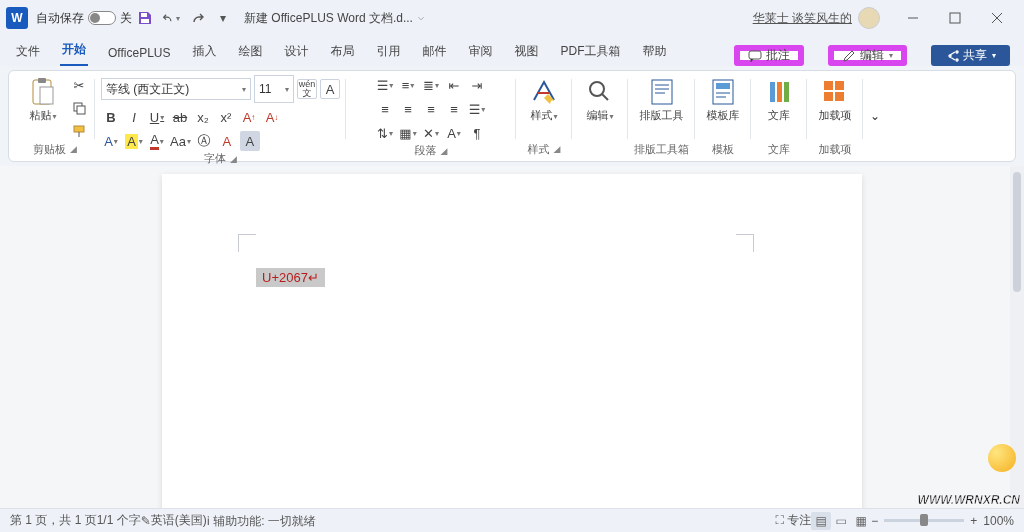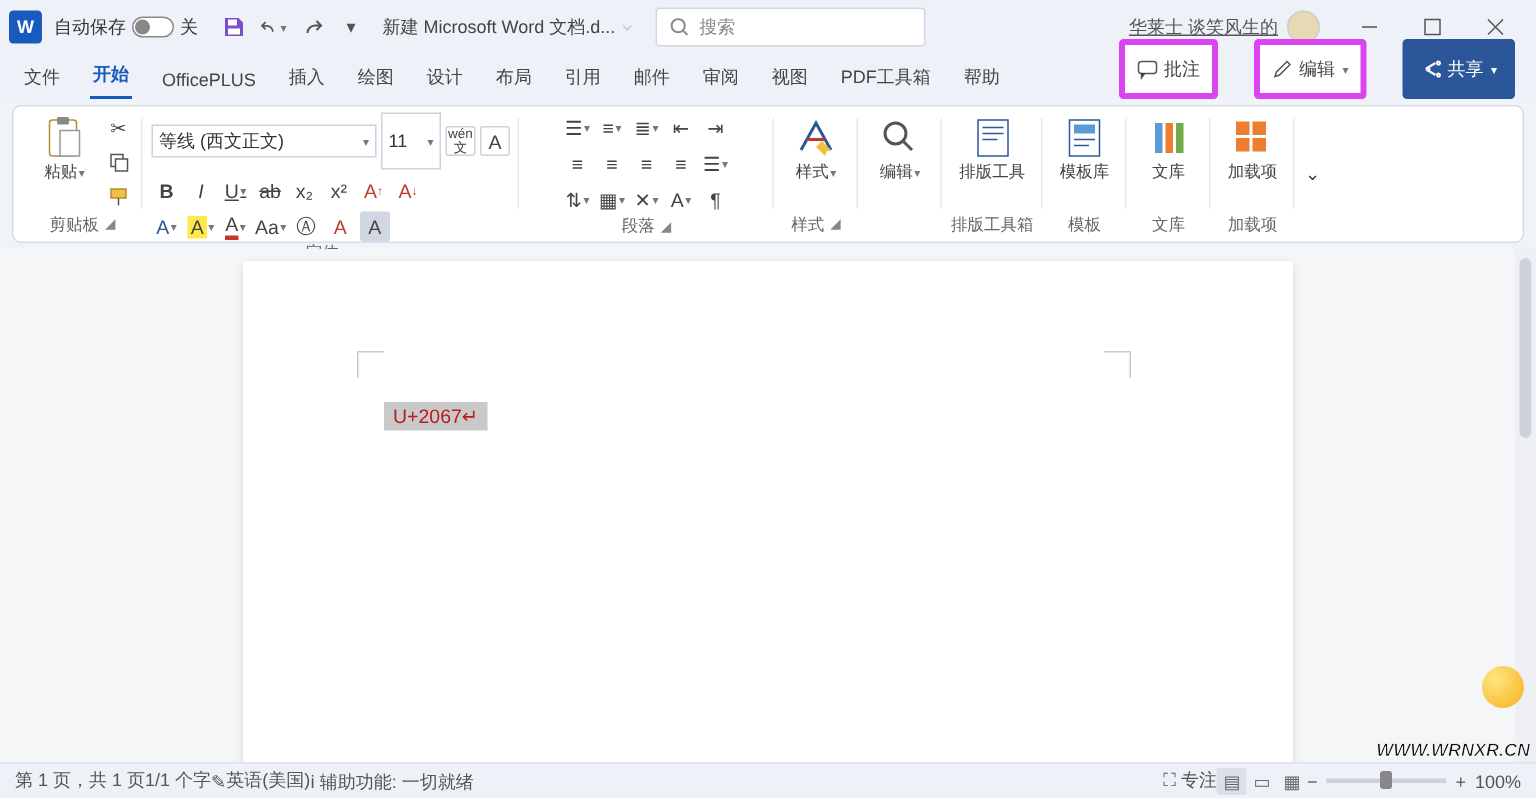--- a/index.html
+++ b/index.html
@@ -6,7 +6,7 @@
 body { width:1024px; height:532px; background:#f0f3f8; overflow:hidden; position:relative; font-size:12px; color:#333; }
 .titlebar { height:36px; display:flex; align-items:center; padding:0 6px; background:#eef2f8; }
 .app-icon { width:22px; height:22px; background:#185abd; border-radius:3px; display:flex; align-items:center; justify-content:center; color:#fff; font-weight:bold; margin-right:8px; }
-.autosave { display:flex; align-items:center; gap:4px; margin-right:15px; }
+.autosave { display:flex; align-items:center; gap:4px; margin-right:4px; }
 .toggle { width:28px; height:14px; border:1px solid #888; border-radius:8px; position:relative; background:#fff; }
 .toggle::after { content:""; position:absolute; width:10px; height:10px; border-radius:50%; background:#888; top:1px; left:1px; }
 .qat { display:flex; gap:8px; margin-right:12px; align-items:center; }

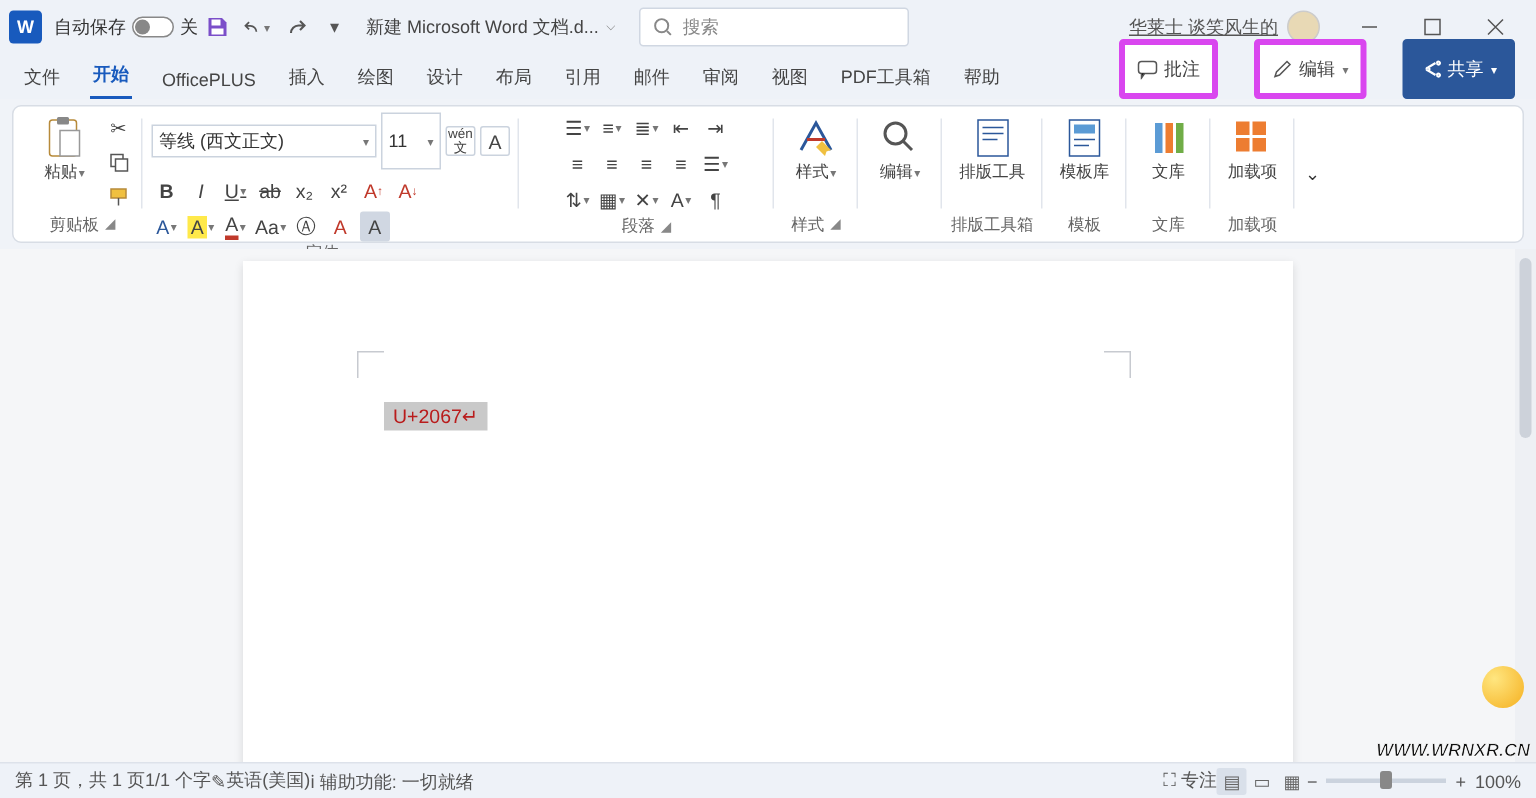--- a/index.html
+++ b/index.html
@@ -92,7 +92,7 @@
       </div>
     <div class="ic">▾</div>
   </div>
-  <span class="doctitle">新建 Microsoft Word 文档.d...</span>
+  <span class="doctitle">新建 OfficePLUS Word 文档.d...</span>
   <span class="dd">⌵</span>
   <div class="search">
     <svg width="14" height="14" viewBox="0 0 16 16">

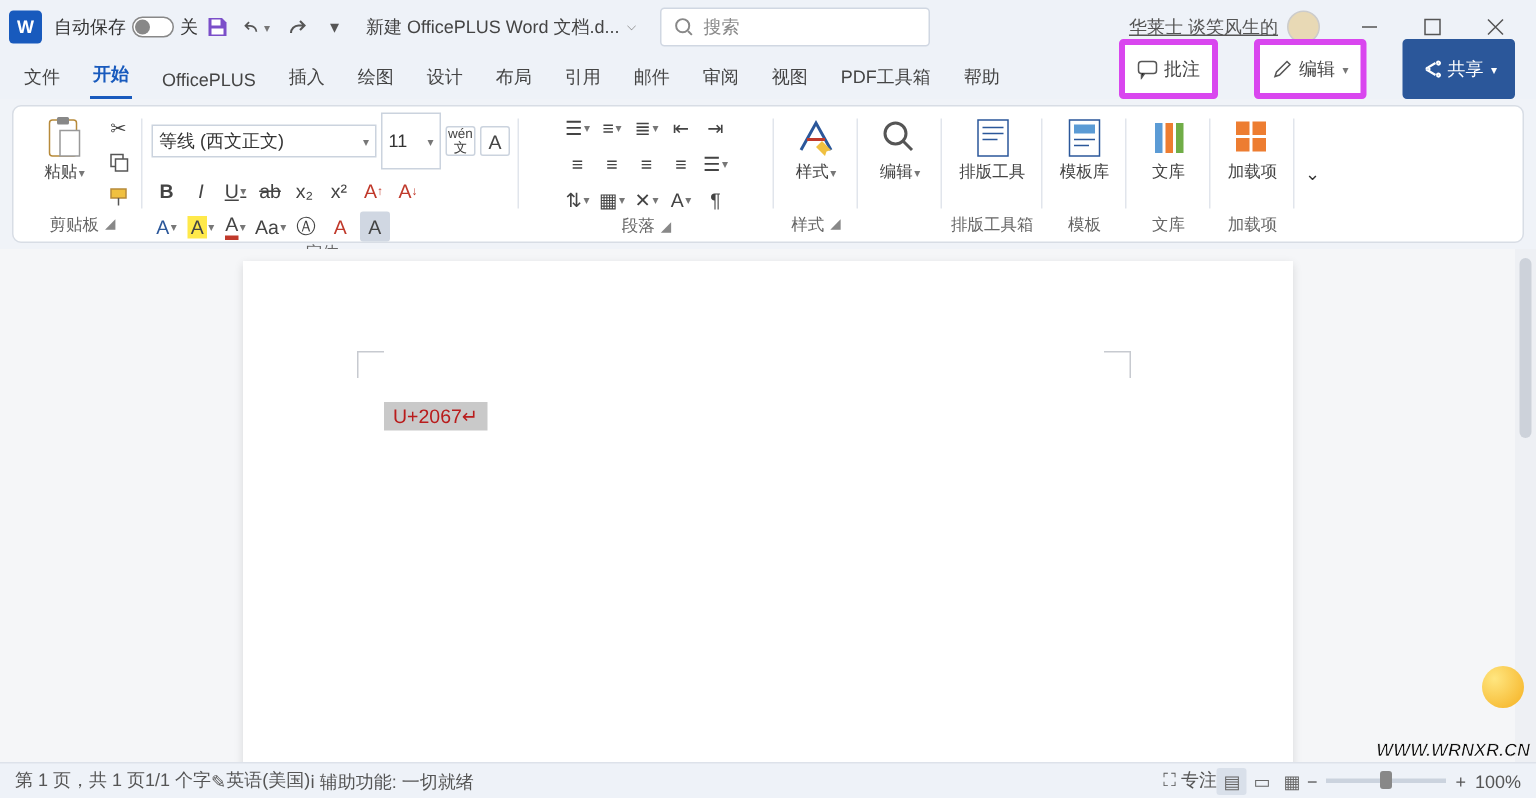--- a/index.html
+++ b/index.html
@@ -94,13 +94,6 @@
   </div>
   <span class="doctitle">新建 OfficePLUS Word 文档.d...</span>
   <span class="dd">⌵</span>
-  <div class="search">
-    <svg width="14" height="14" viewBox="0 0 16 16">
-        <circle cx="7" cy="7" r="5" fill="none" stroke="#888" stroke-width="1.5"></circle>
-        <path stroke="#888" stroke-width="1.5" d="m11 11 3 3"></path>
-      </svg>
-    <span>搜索</span>
-  </div>
   <div class="titlebar-sp"></div>
   <div class="user">
     <span>华莱士 谈笑风生的</span>

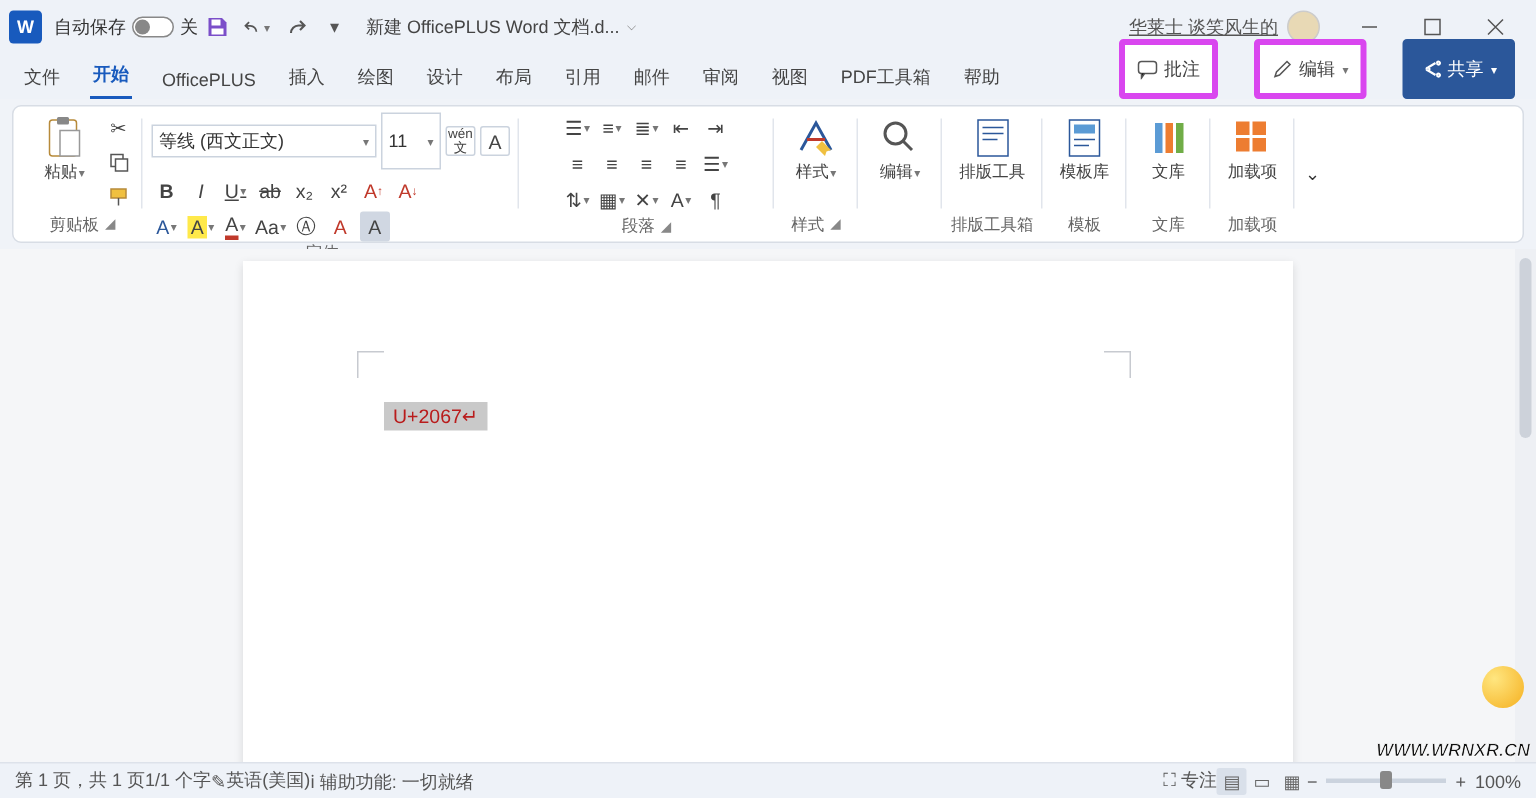--- a/index.html
+++ b/index.html
@@ -21,7 +21,7 @@
 .tab { padding:4px 2px 6px; color:#444; cursor:pointer; }
 .tab.active { color:#185abd; font-weight:600; border-bottom:2px solid #185abd; }
 .tabs-sp { flex:1; }
-.rbtn { height:40px; padding:0 8px; border:4px solid #d946ef; border-radius:3px; display:flex; align-items:center; gap:4px; background:#fff; cursor:pointer; color:#444; margin-left:6px; }
+.rbtn { height:21px; padding:0 8px; border:6px solid #d946ef; border-radius:3px; display:flex; align-items:center; gap:4px; background:#fff; cursor:pointer; color:#444; margin-left:6px; }
 .rbtn.share { background:#2b579a; color:#fff; border-color:#2b579a; }
 .ribbon { margin:4px 8px 0 8px; background:#fff; border:1px solid #d8dde5; border-radius:6px; height:92px; display:flex; padding:4px 6px; gap:0; }
 .group { display:flex; flex-direction:column; align-items:center; padding:0 6px; position:relative; }

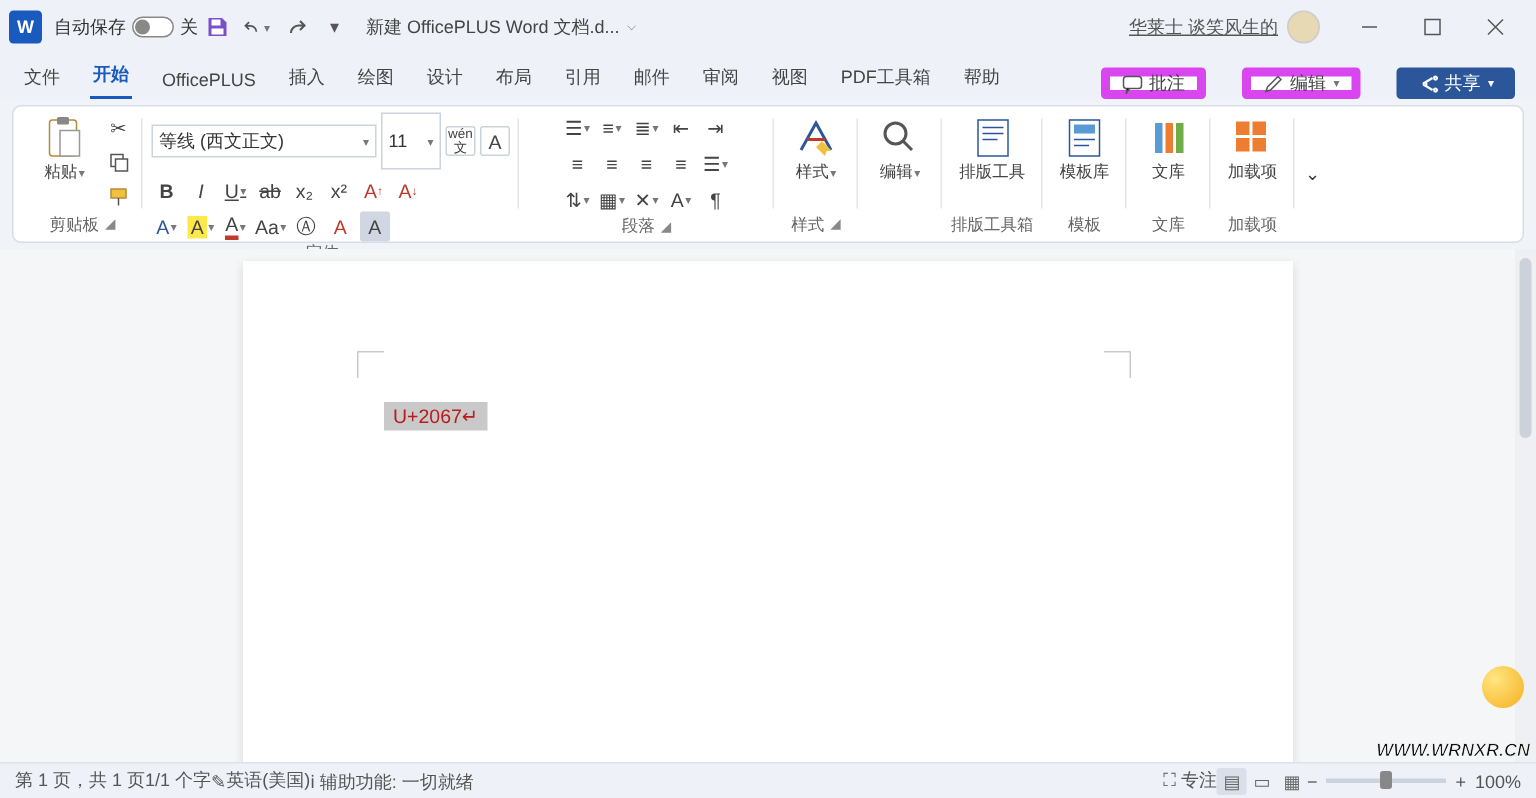--- a/index.html
+++ b/index.html
@@ -38,7 +38,7 @@
 .sbtn { min-width:20px; height:20px; display:flex; align-items:center; justify-content:center; cursor:pointer; font-size:13px; color:#444; border-radius:2px; }
 .dd { font-size:8px; color:#777; margin-left:1px; }
 .fsel { width:150px; height:22px; border:1px solid #cbd3de; padding:0 4px; font-size:12px; background:#fff; display:flex; align-items:center; justify-content:space-between; }
-.szsel { width:40px; height:38px; border:1px solid #cbd3de; padding:0 4px; font-size:12px; background:#fff; display:flex; align-items:center; justify-content:space-between; }
+.szsel { width:40px; height:28px; border:1px solid #cbd3de; padding:0 4px; font-size:12px; background:#fff; display:flex; align-items:center; justify-content:space-between; }
 .docarea { position:absolute; top:166px; left:0; right:0; bottom:24px; background:#f5f6f8; display:flex; justify-content:center; overflow:hidden; }
 .page { width:700px; background:#fff; margin-top:8px; box-shadow:0 2px 6px rgba(0,0,0,.12); position:relative; height:600px; }
 .cropmark { position:absolute; width:18px; height:18px; border-color:#c7cad0; }

